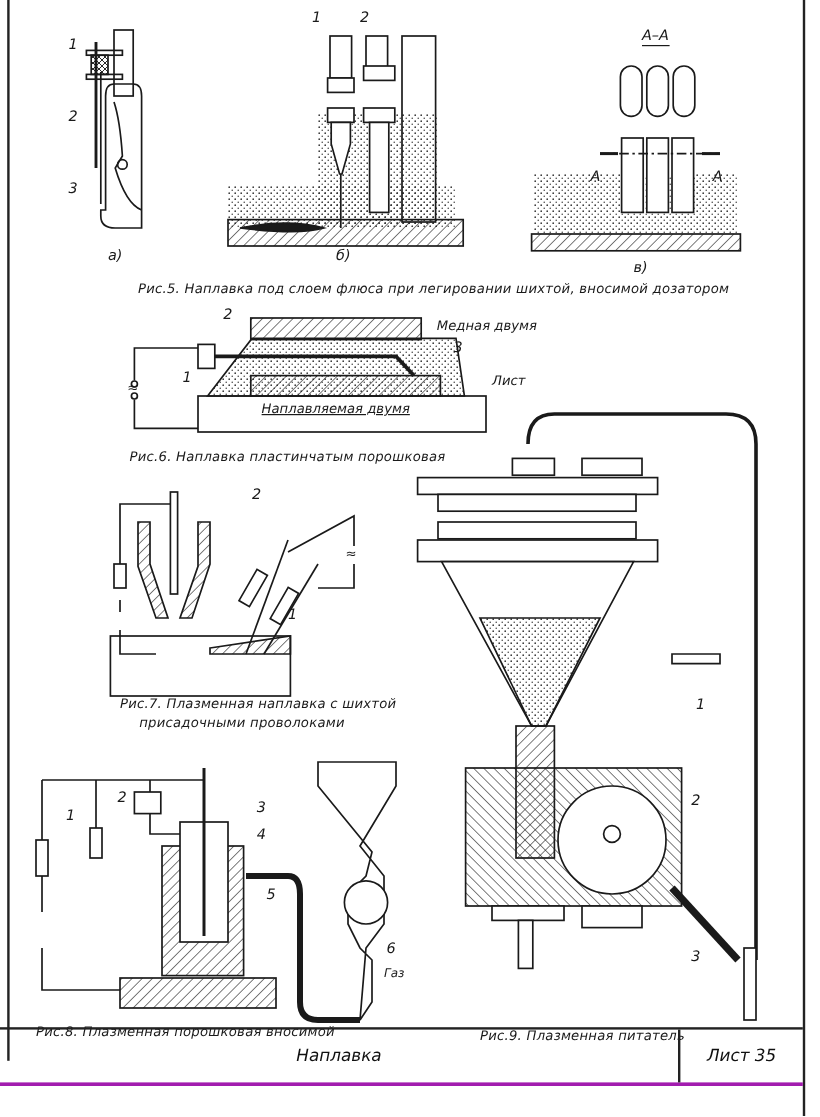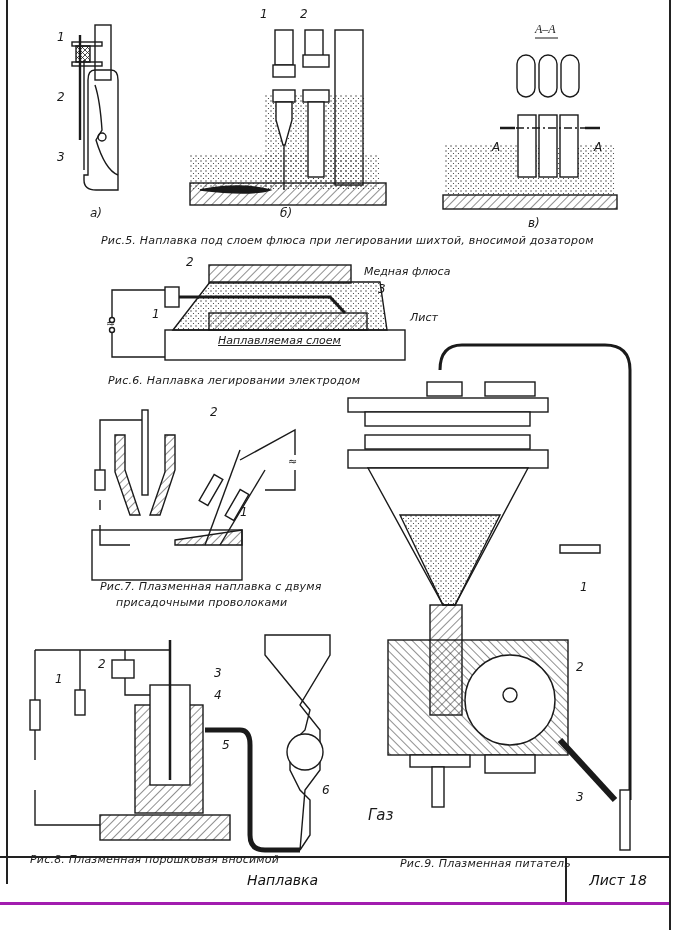--- a/index.html
+++ b/index.html
@@ -155,7 +155,7 @@
   <span class="lbl" style="left:260px;top:7px;">1</span>
   <span class="lbl" style="left:300px;top:7px;">2</span>
   <span class="lbl" style="left:280px;top:206px;">б)</span>
-  <span class="lbl" style="left:535px;top:22px;font-family:Liberation Serif, serif;">А–А</span>
+  <span class="lbl" style="left:535px;top:22px;">А–А</span>
   <span class="lbl" style="left:492px;top:140px;">А</span>
   <span class="lbl" style="left:594px;top:140px;">А</span>
   <span class="lbl" style="left:528px;top:216px;">в)</span>

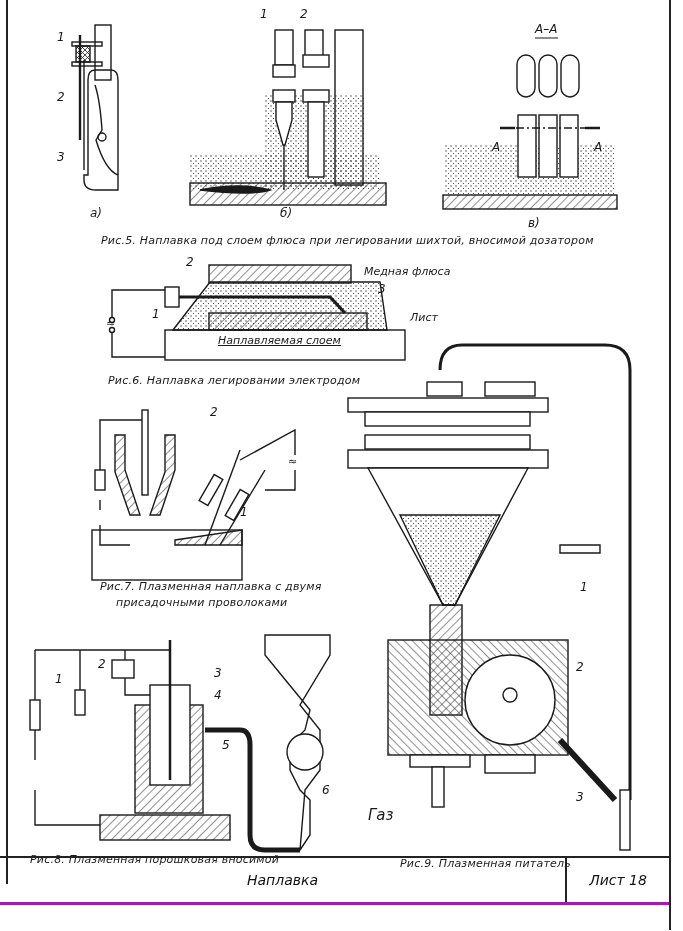--- a/index.html
+++ b/index.html
@@ -159,7 +159,7 @@
   <span class="lbl" style="left:492px;top:140px;">А</span>
   <span class="lbl" style="left:594px;top:140px;">А</span>
   <span class="lbl" style="left:528px;top:216px;">в)</span>
-  <span class="caption" style="left:101px;top:234px;text-align:center;">Рис.5. Наплавка под слоем флюса при легировании шихтой, вносимой дозатором</span>
+  <span class="caption" style="left:115px;top:234px;text-align:center;">Рис.5. Наплавка под слоем флюса при легировании шихтой, вносимой дозатором</span>
 
   <span class="lbl" style="left:186px;top:255px;">2</span>
   <span class="lbl" style="left:152px;top:307px;">1</span>

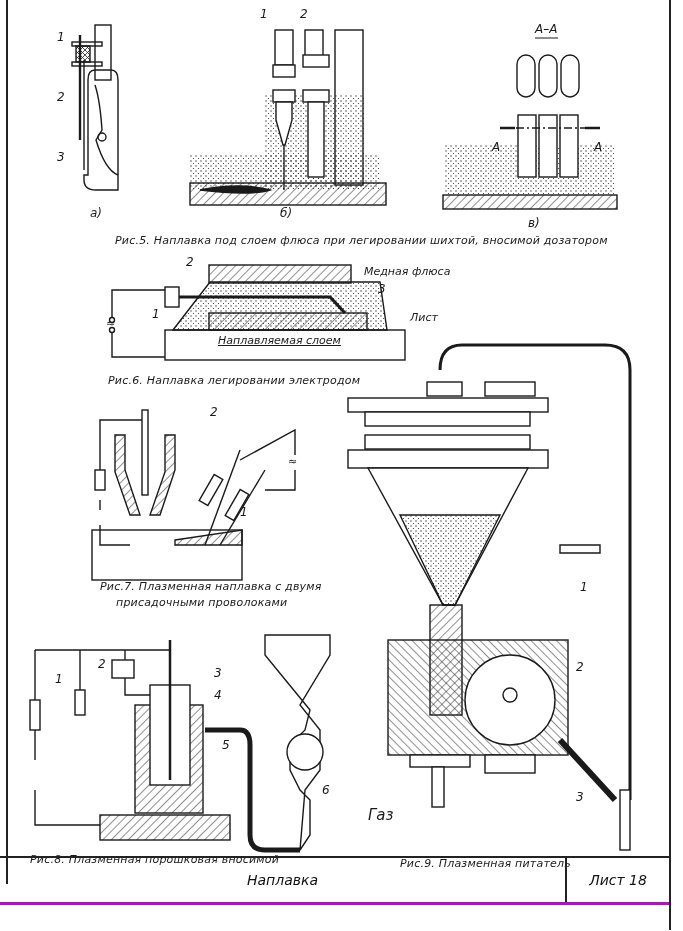--- a/index.html
+++ b/index.html
@@ -164,7 +164,7 @@
   <span class="lbl" style="left:186px;top:255px;">2</span>
   <span class="lbl" style="left:152px;top:307px;">1</span>
   <span class="lbl" style="left:378px;top:282px;">3</span>
-  <span class="lbl" style="left:364px;top:265px;font-size:11px;">Медная флюса</span>
+  <span class="lbl" style="left:364px;top:265px;font-size:11px;">Медная двумя</span>
   <span class="lbl" style="left:410px;top:311px;font-size:11px;">Лист</span>
   <span class="lbl" style="left:218px;top:334px;font-size:11px;text-decoration:underline;">Наплавляемая слоем</span>
   <span class="lbl" style="left:106px;top:317px;font-size:11px;">≈</span>

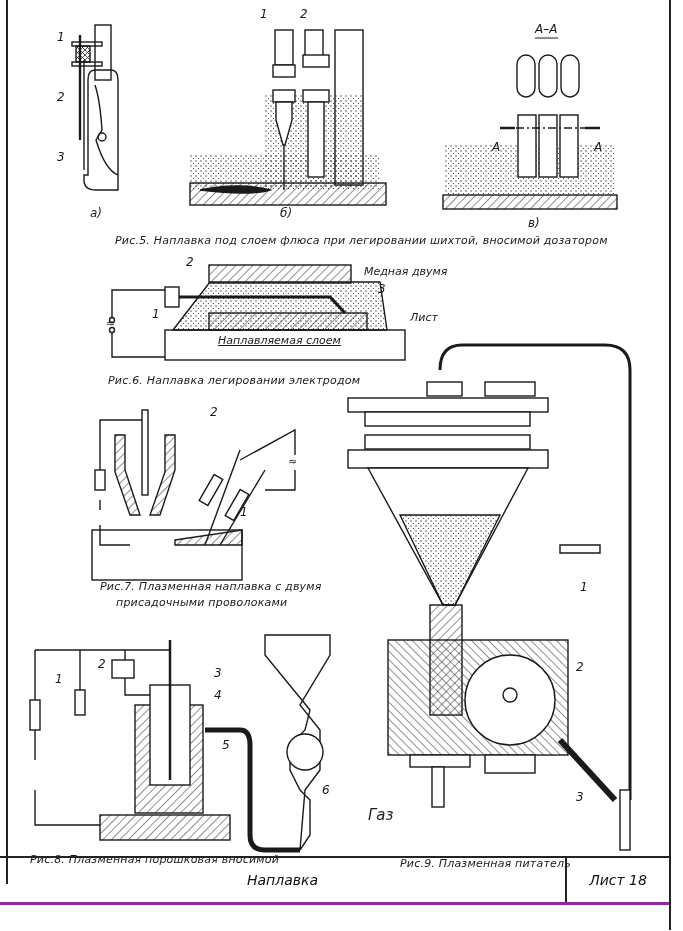--- a/index.html
+++ b/index.html
@@ -166,7 +166,7 @@
   <span class="lbl" style="left:378px;top:282px;">3</span>
   <span class="lbl" style="left:364px;top:265px;font-size:11px;">Медная двумя</span>
   <span class="lbl" style="left:410px;top:311px;font-size:11px;">Лист</span>
-  <span class="lbl" style="left:218px;top:334px;font-size:11px;text-decoration:underline;">Наплавляемая слоем</span>
+  <span class="lbl" style="left:218px;top:334px;font-size:11px;text-decoration:underline;">Наплавляемая двумя</span>
   <span class="lbl" style="left:106px;top:317px;font-size:11px;">≈</span>
   <span class="caption" style="left:108px;top:374px;">Рис.6. Наплавка легировании электродом</span>
 

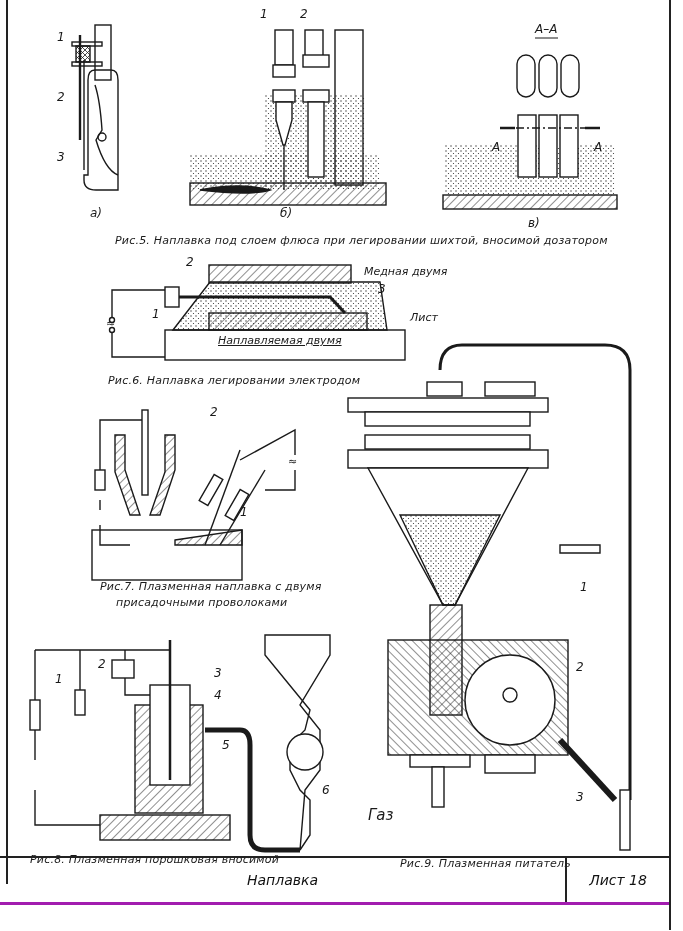--- a/index.html
+++ b/index.html
@@ -168,7 +168,7 @@
   <span class="lbl" style="left:410px;top:311px;font-size:11px;">Лист</span>
   <span class="lbl" style="left:218px;top:334px;font-size:11px;text-decoration:underline;">Наплавляемая двумя</span>
   <span class="lbl" style="left:106px;top:317px;font-size:11px;">≈</span>
-  <span class="caption" style="left:108px;top:374px;">Рис.6. Наплавка легировании электродом</span>
+  <span class="caption" style="left:108px;top:374px;">Рис.6. Наплавка пластинчатым порошковая</span>
 
   <span class="lbl" style="left:210px;top:405px;">2</span>
   <span class="lbl" style="left:240px;top:505px;">1</span>

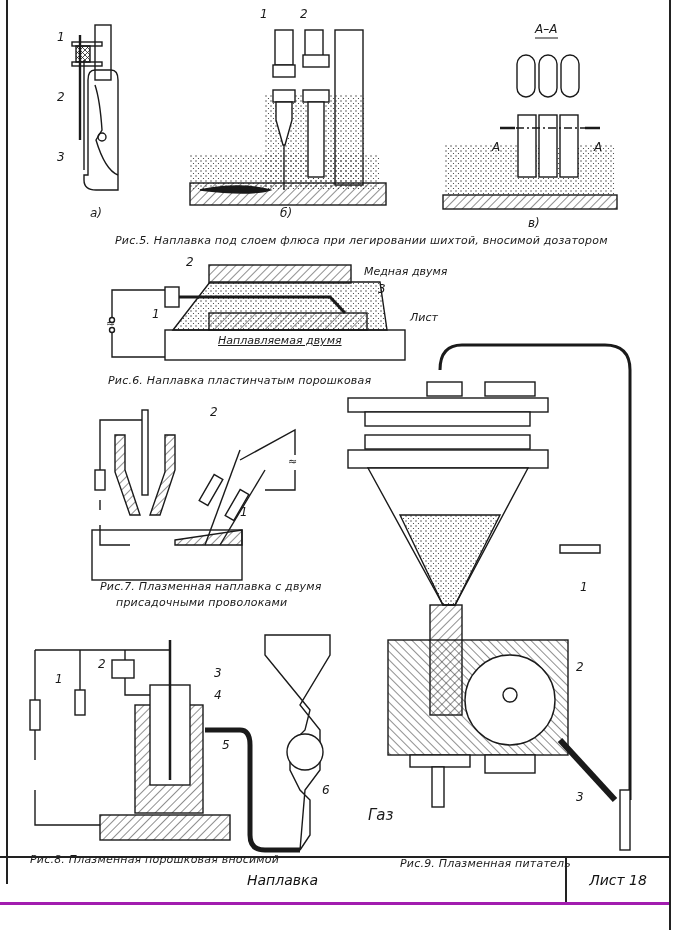--- a/index.html
+++ b/index.html
@@ -173,7 +173,7 @@
   <span class="lbl" style="left:210px;top:405px;">2</span>
   <span class="lbl" style="left:240px;top:505px;">1</span>
   <span class="lbl" style="left:288px;top:455px;font-size:11px;">≈</span>
-  <span class="caption" style="left:100px;top:580px;">Рис.7. Плазменная наплавка с двумя</span>
+  <span class="caption" style="left:100px;top:580px;">Рис.7. Плазменная наплавка с шихтой</span>
   <span class="caption" style="left:116px;top:596px;">присадочными проволоками</span>
 
   <span class="lbl" style="left:55px;top:672px;">1</span>

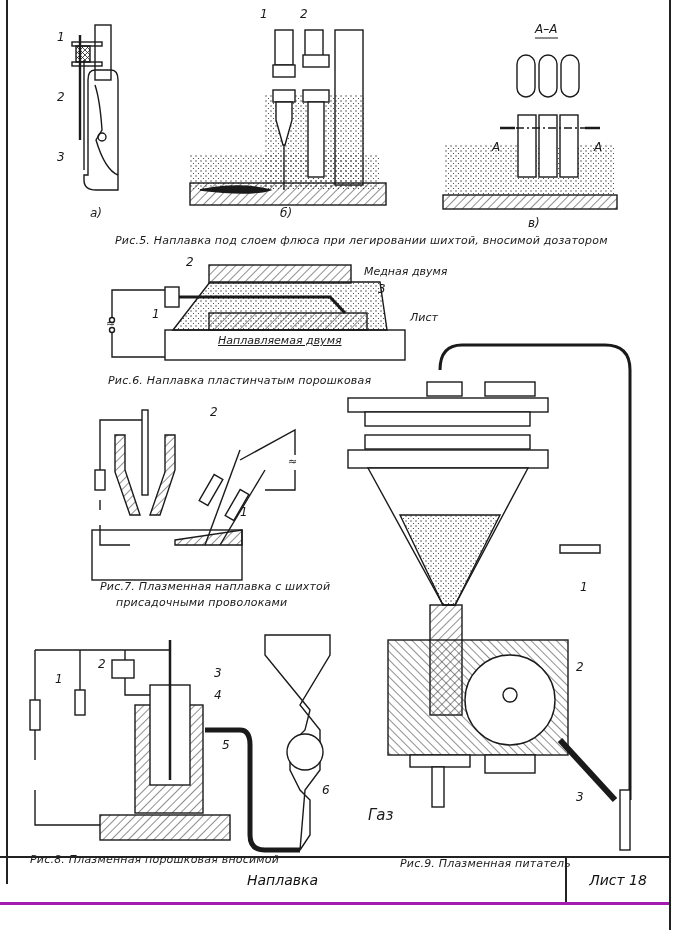--- a/index.html
+++ b/index.html
@@ -182,7 +182,7 @@
   <span class="lbl" style="left:214px;top:688px;">4</span>
   <span class="lbl" style="left:222px;top:738px;">5</span>
   <span class="lbl" style="left:322px;top:783px;">6</span>
-  <span class="lbl" style="left:320px;top:806px;font-size:15px;margin-left:48px;">Газ</span>
+  <span class="lbl" style="left:320px;top:806px;font-size:10px;">Газ</span>
   <span class="caption" style="left:30px;top:853px;">Рис.8. Плазменная порошковая вносимой</span>
 
   <span class="lbl" style="left:580px;top:580px;">1</span>

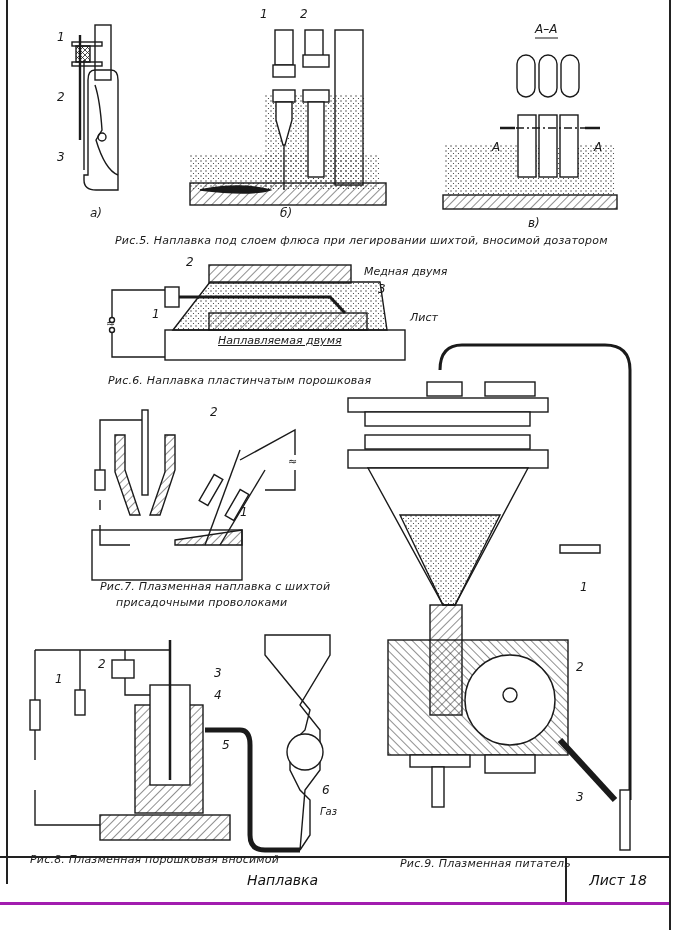--- a/index.html
+++ b/index.html
@@ -192,7 +192,7 @@
 
   <div class="title-block">
     <div class="tb-title">Наплавка</div>
-    <div class="tb-sheet">Лист 18</div>
+    <div class="tb-sheet">Лист 35</div>
   </div>
 </div>
 

